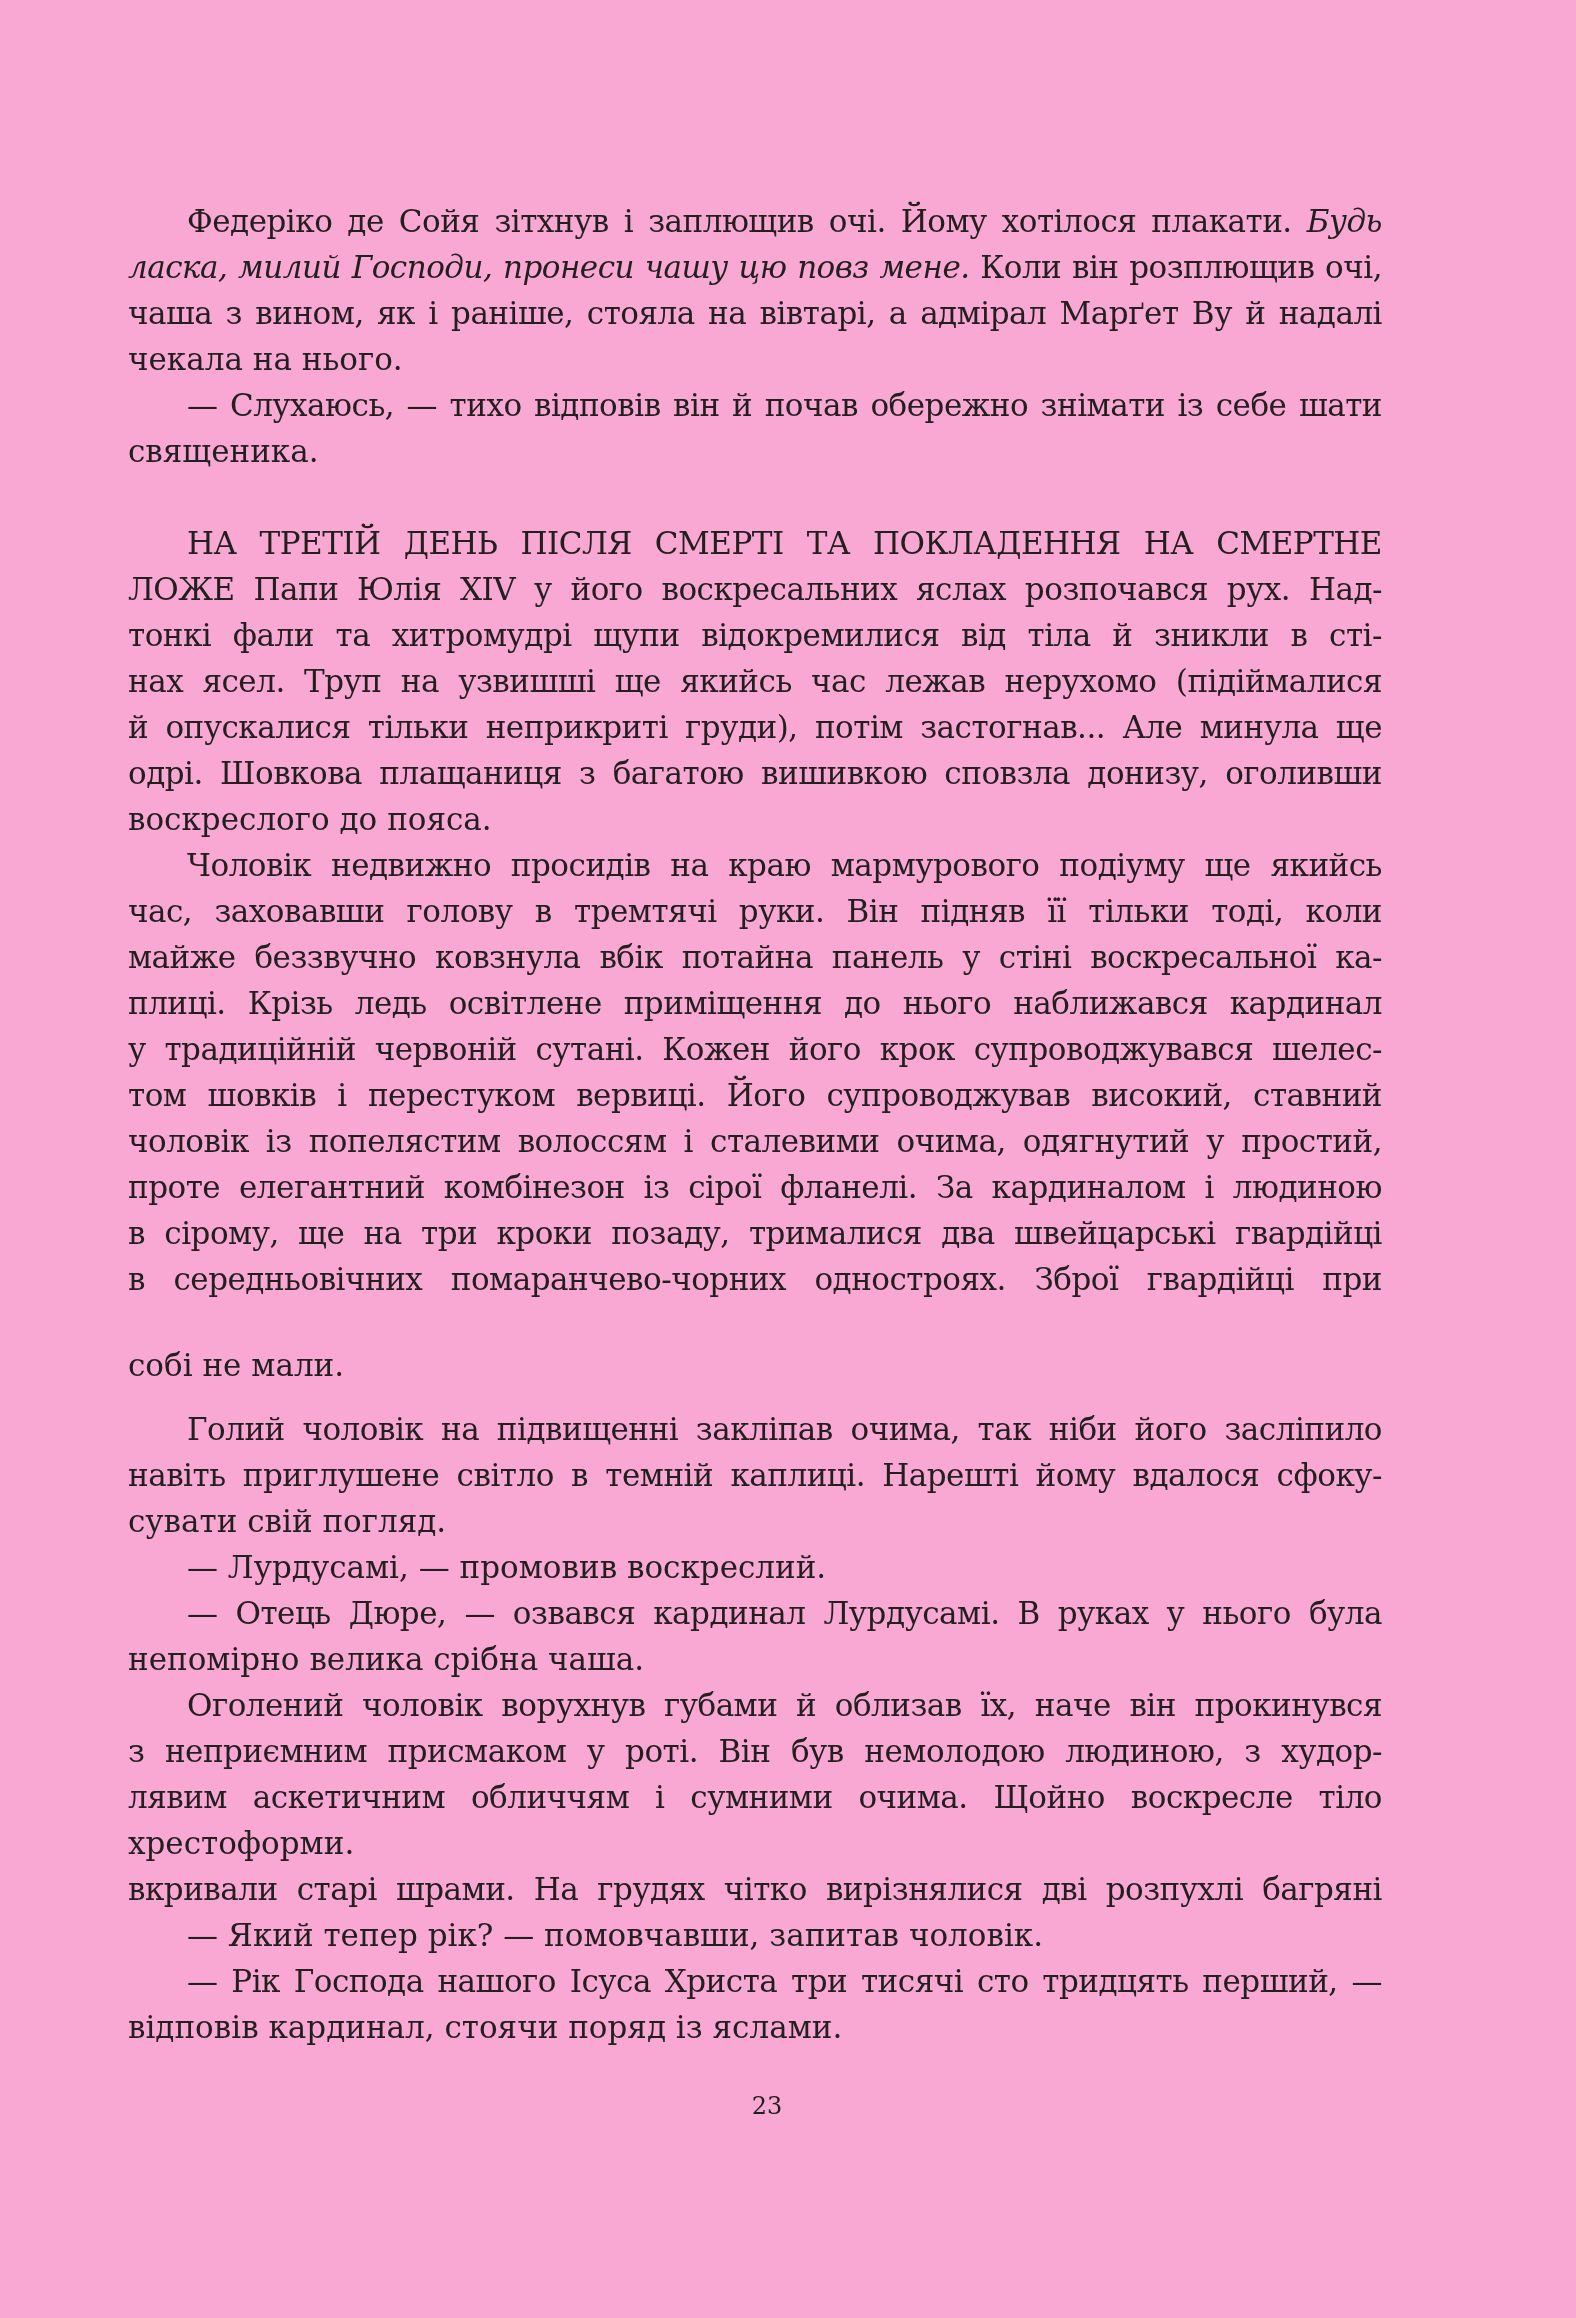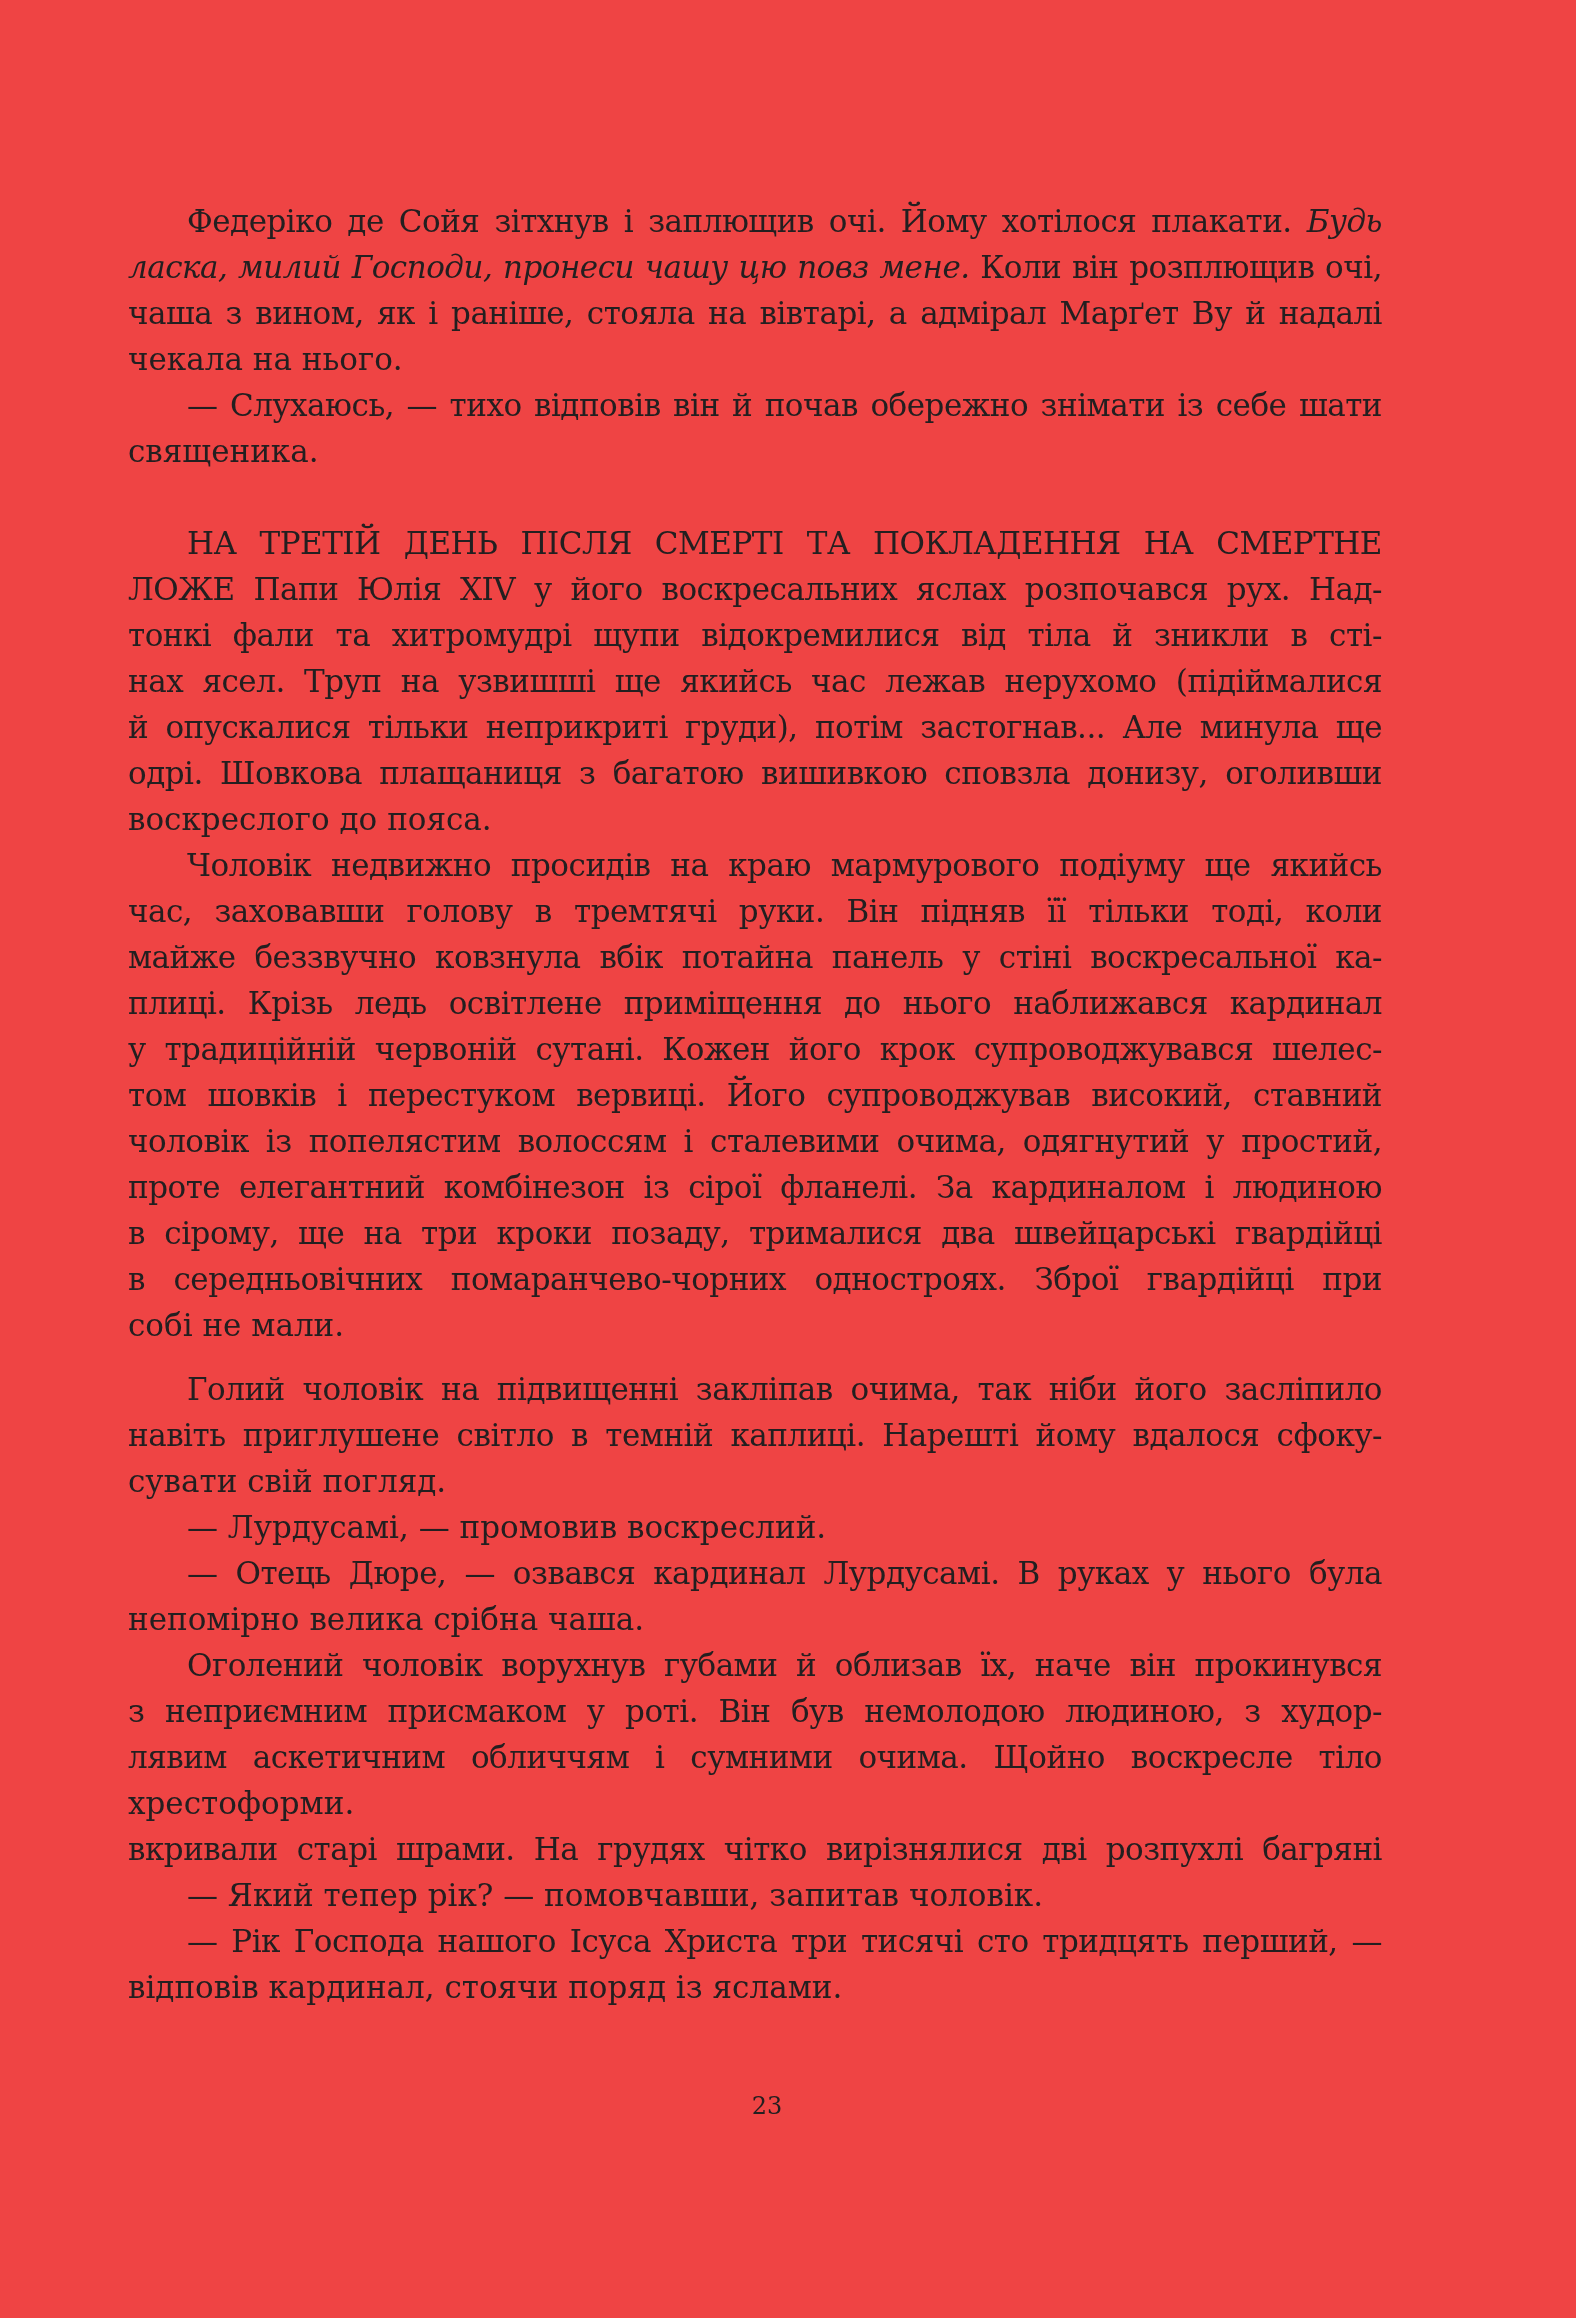--- a/index.html
+++ b/index.html
@@ -5,7 +5,7 @@
   html, body { margin: 0; padding: 0; background: #ffffff; }
   body { width: 1577px; height: 2319px; position: relative; overflow: hidden; }
   .page {
-    position: absolute; left: 0; top: 0; width: 1577px; height: 2319px; background: #ef4444;
+    position: absolute; left: 0; top: 0; width: 1577px; height: 2319px; background: #f9a8d4;
   }
   .column {
     position: absolute; left: 128px; top: 198px; width: 1254px;

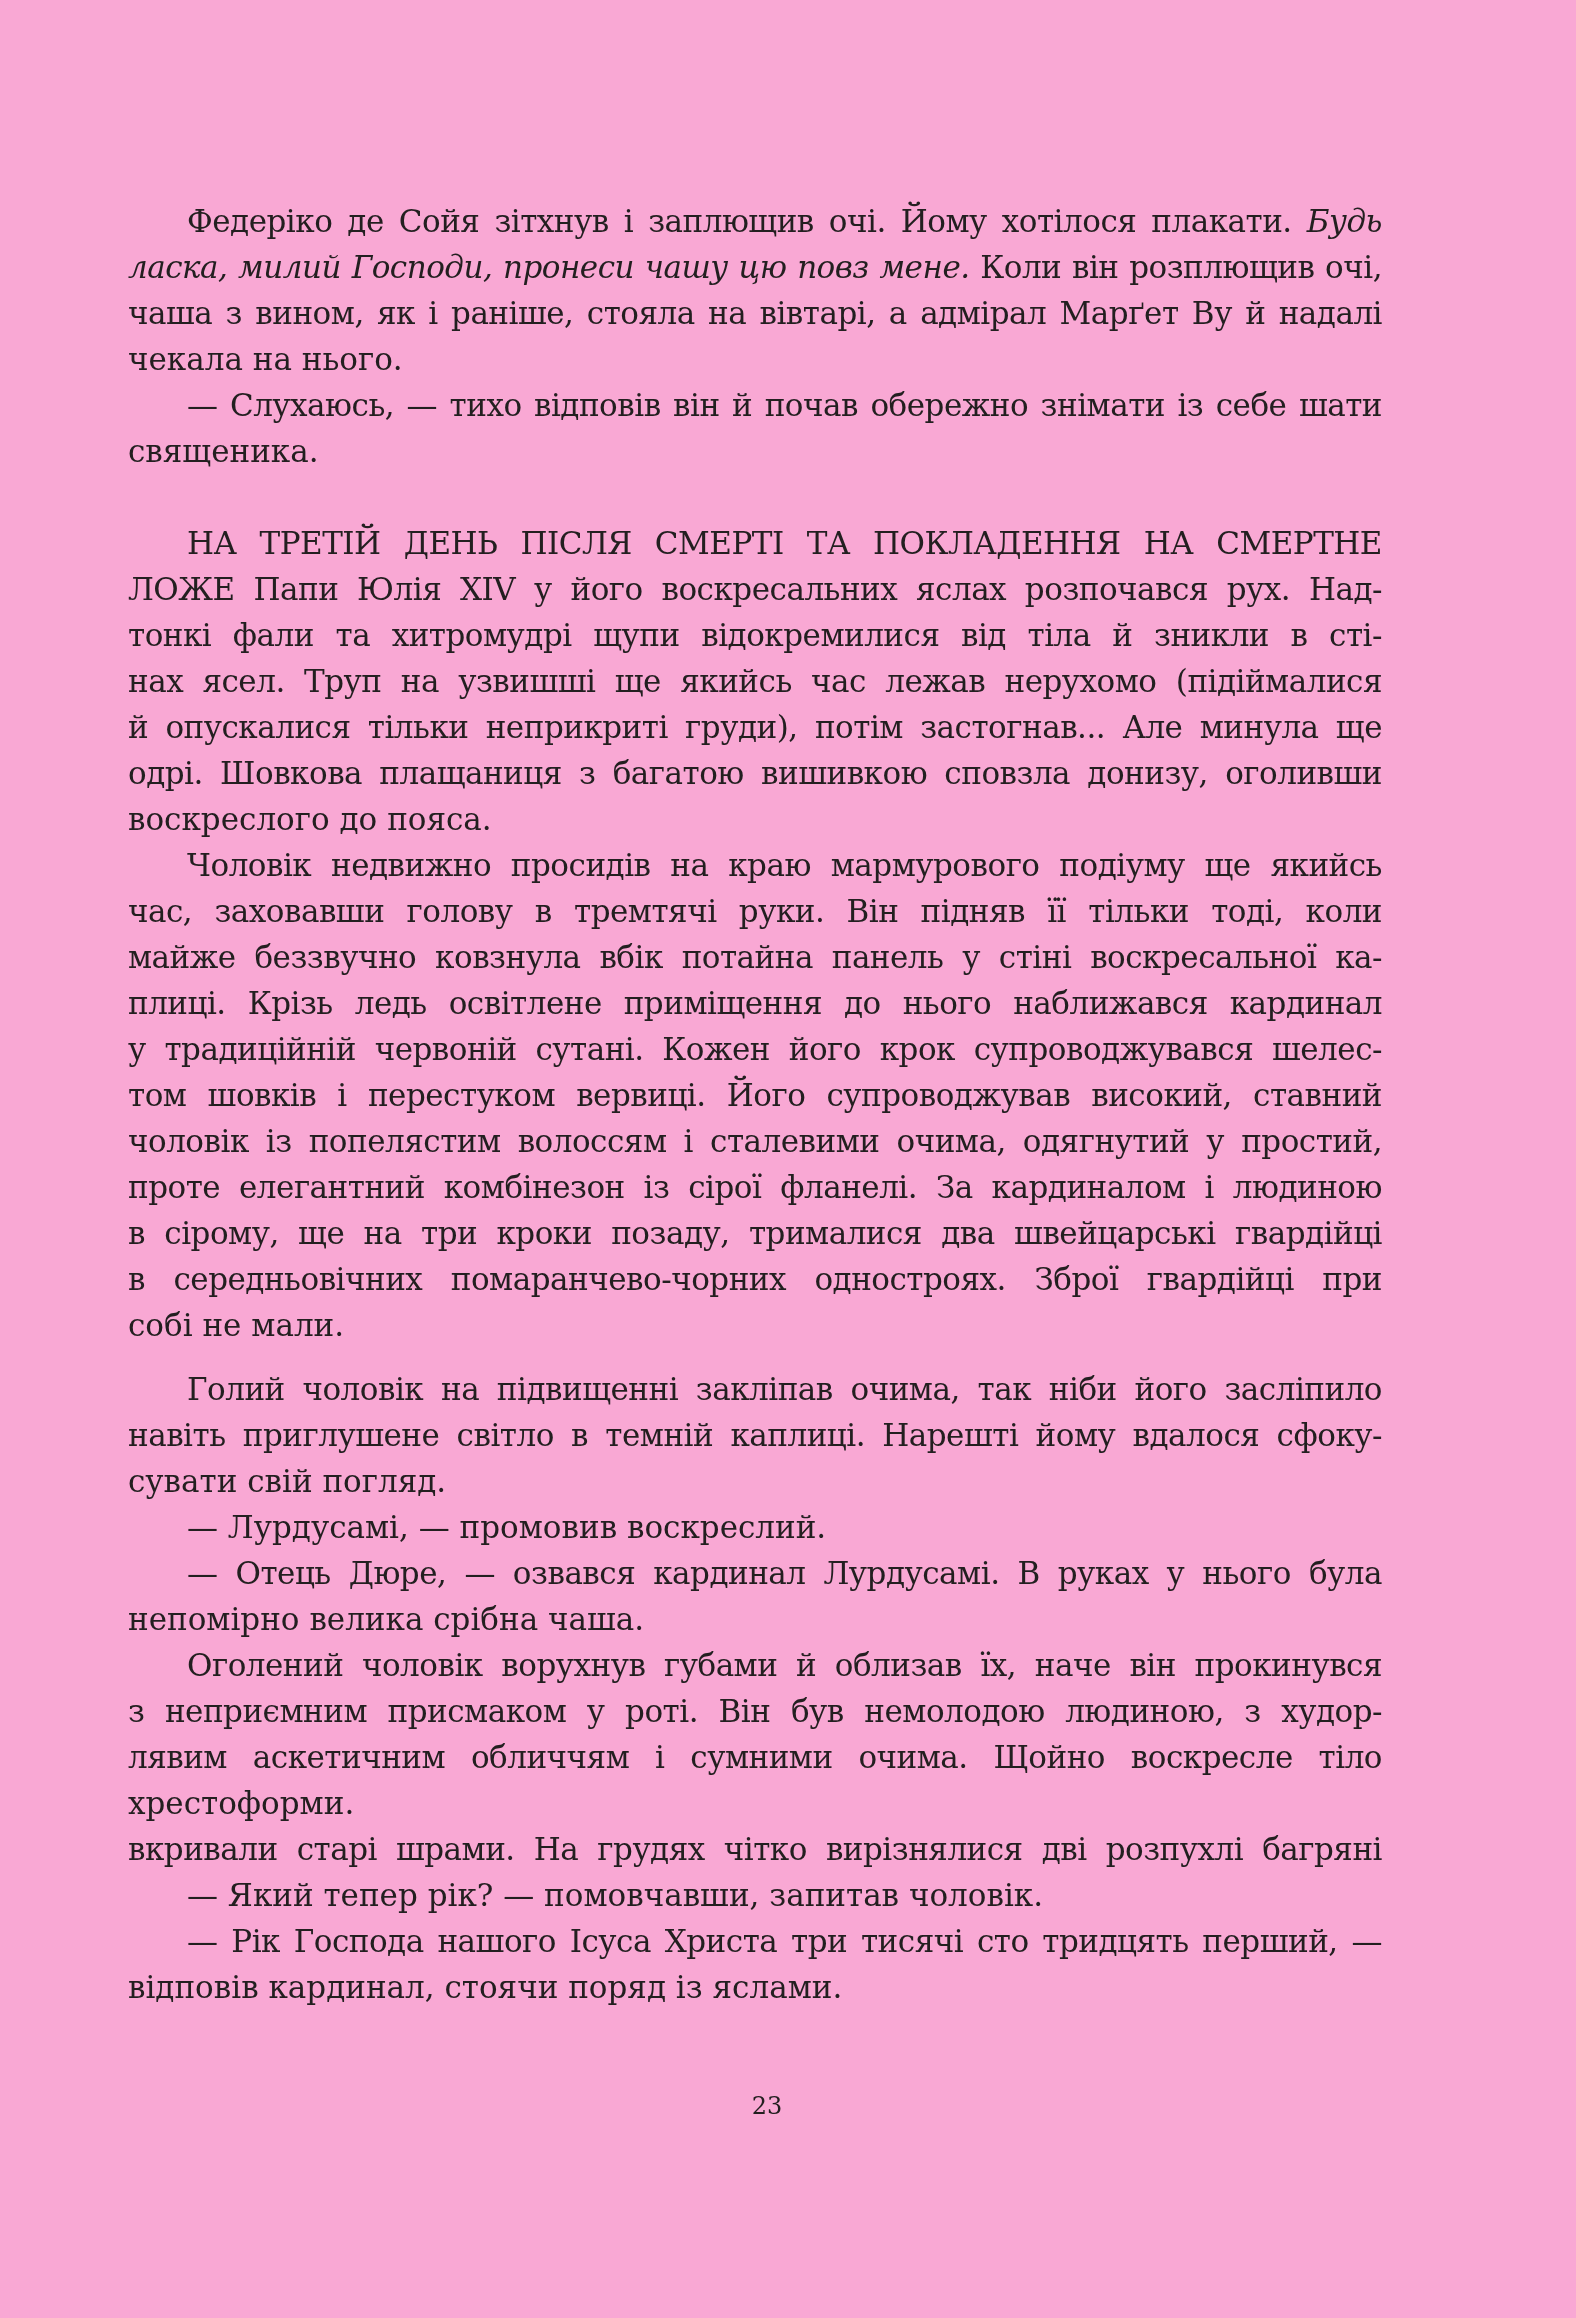--- a/index.html
+++ b/index.html
@@ -69,7 +69,7 @@
       <div class="line cond" style="white-space: nowrap;">проте елегантний комбінезон із сірої фланелі. За кардиналом і людиною</div>
       <div class="line cond" style="white-space: nowrap;">в сірому, ще на три кроки позаду, трималися два швейцарські гвардійці</div>
       <div class="line cond" style="white-space: nowrap;">в середньовічних помаранчево-чорних одностроях. Зброї гвардійці при</div>
-      <div class="line last" style="white-space: nowrap;">собі не мали.</div>
+      <div class="line last" style="white-space: nowrap; margin-top: 40px;">собі не мали.</div>
     </div>
 
     <div>

